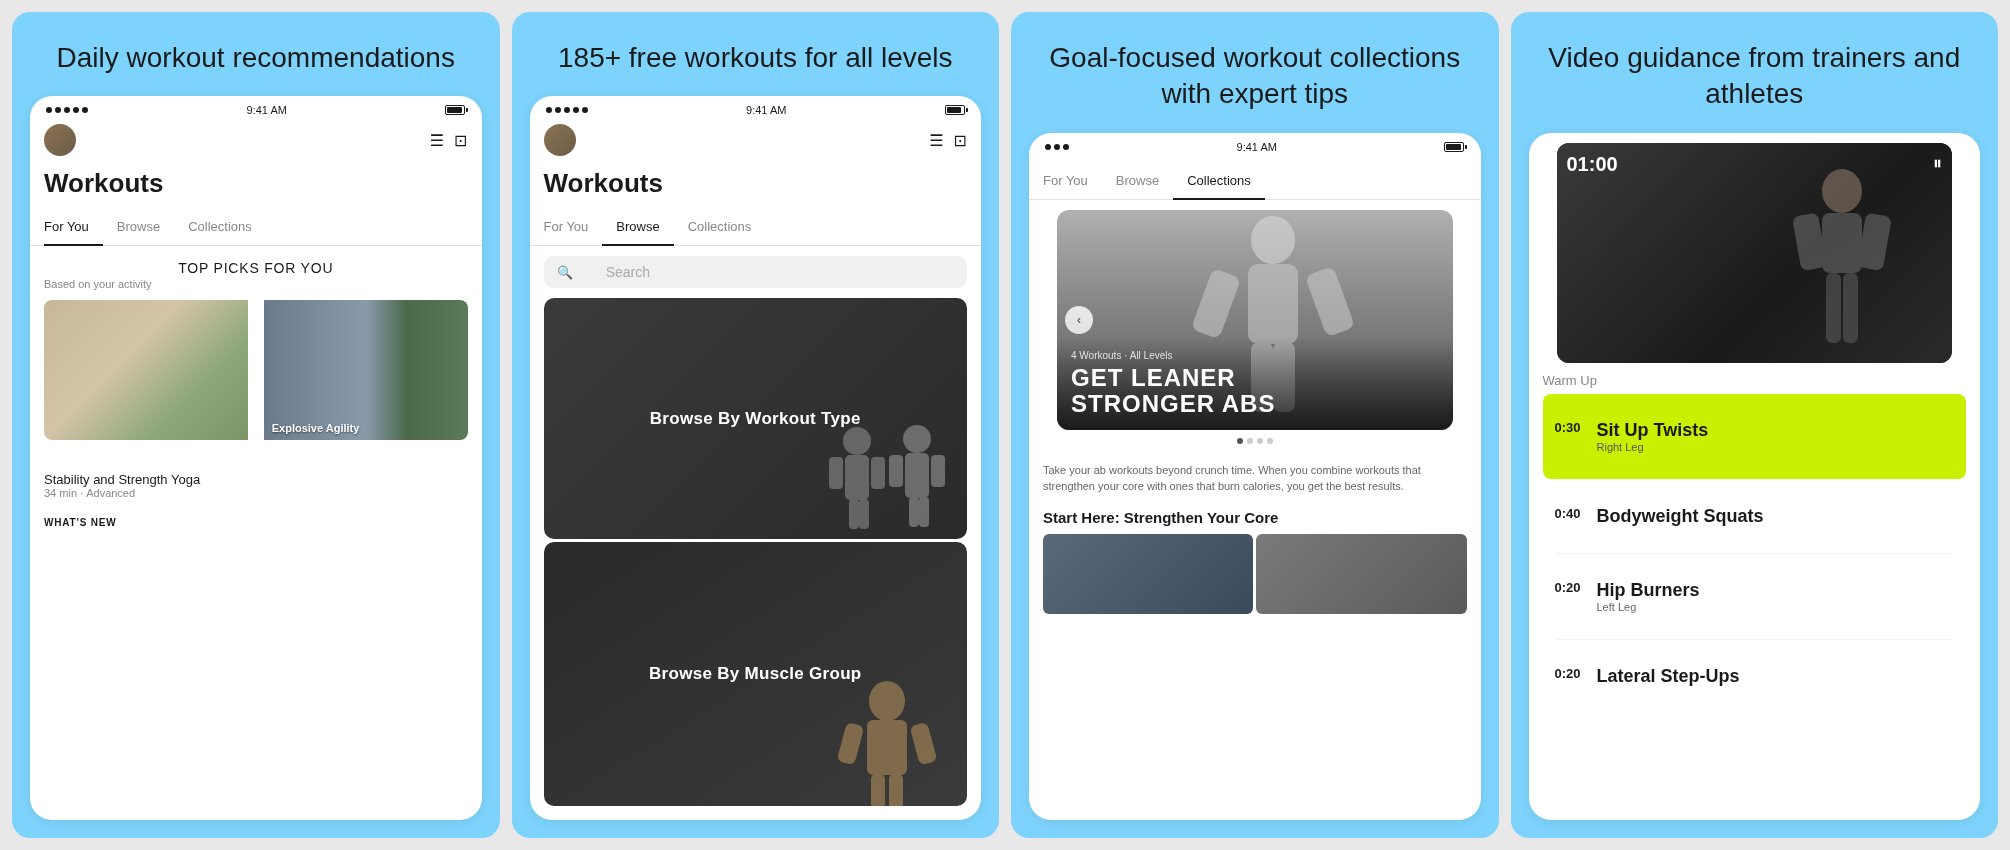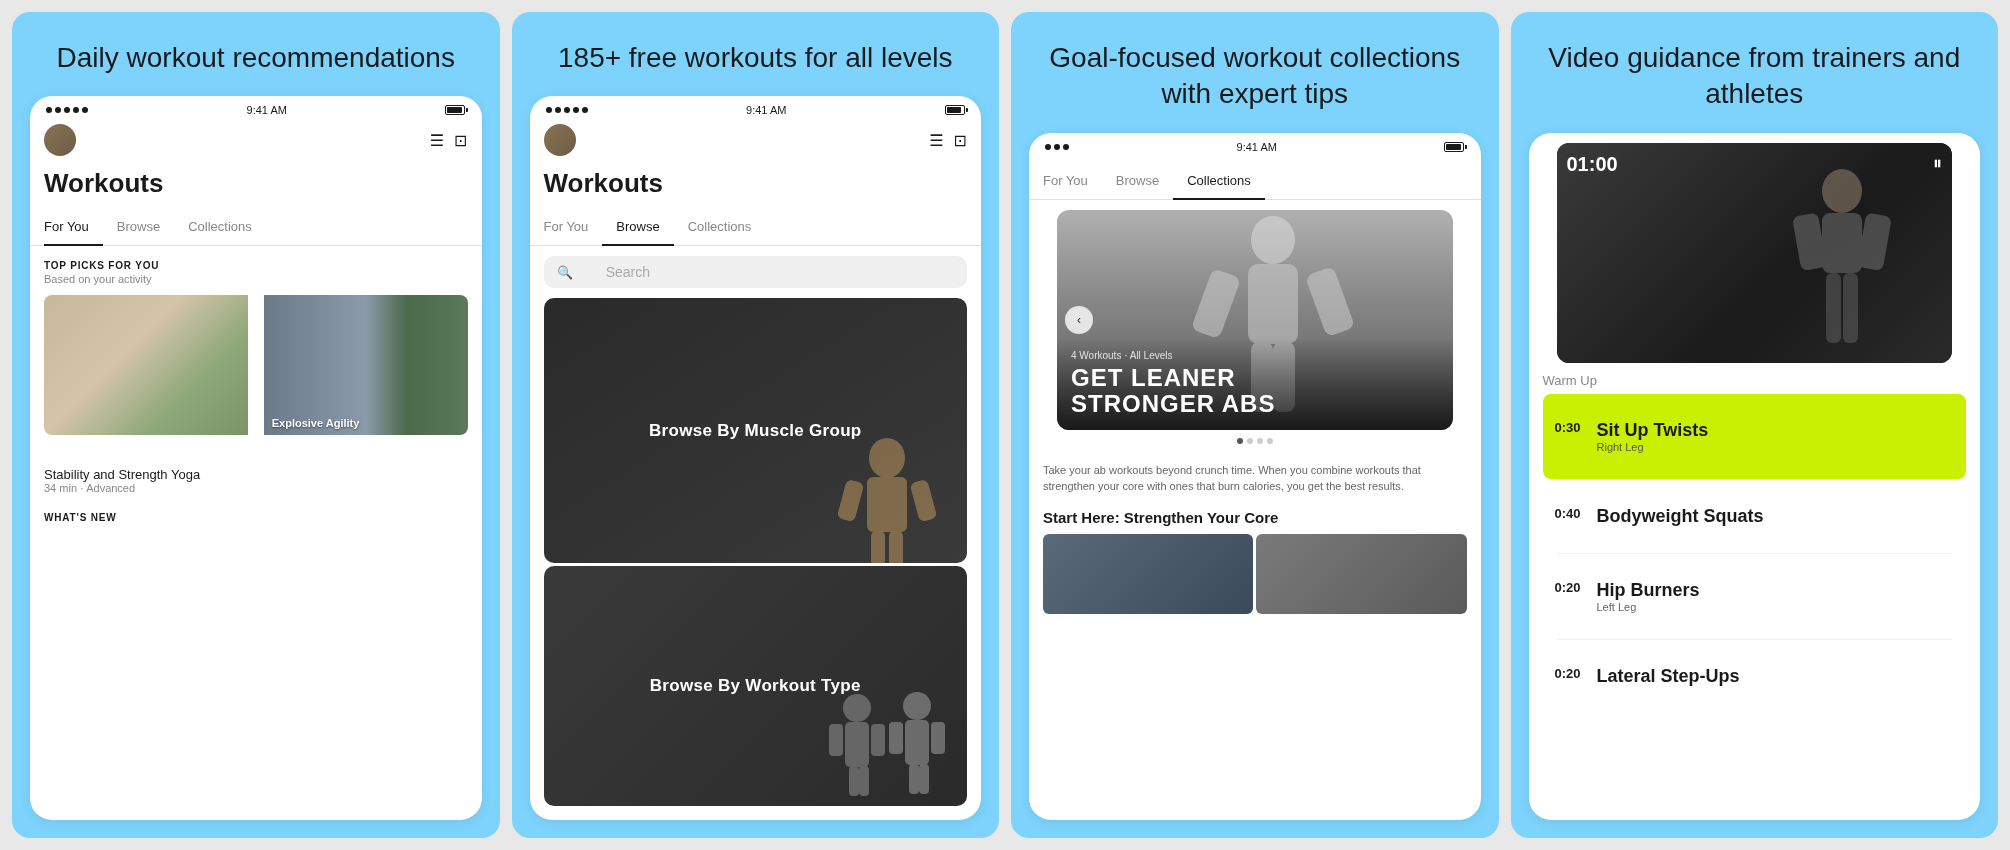--- a/index.html
+++ b/index.html
@@ -136,12 +136,13 @@
 
     
     .section-label {
-      font-size: 10px;
-      font-weight: 700;
+      font-size: 14px;
+      font-weight: 400;
       letter-spacing: 0.8px;
       color: #1a1a1a;
       padding: 14px 14px 2px;
       text-transform: uppercase;
+      text-align: center;
     }
     .section-sublabel {
       font-size: 11px;

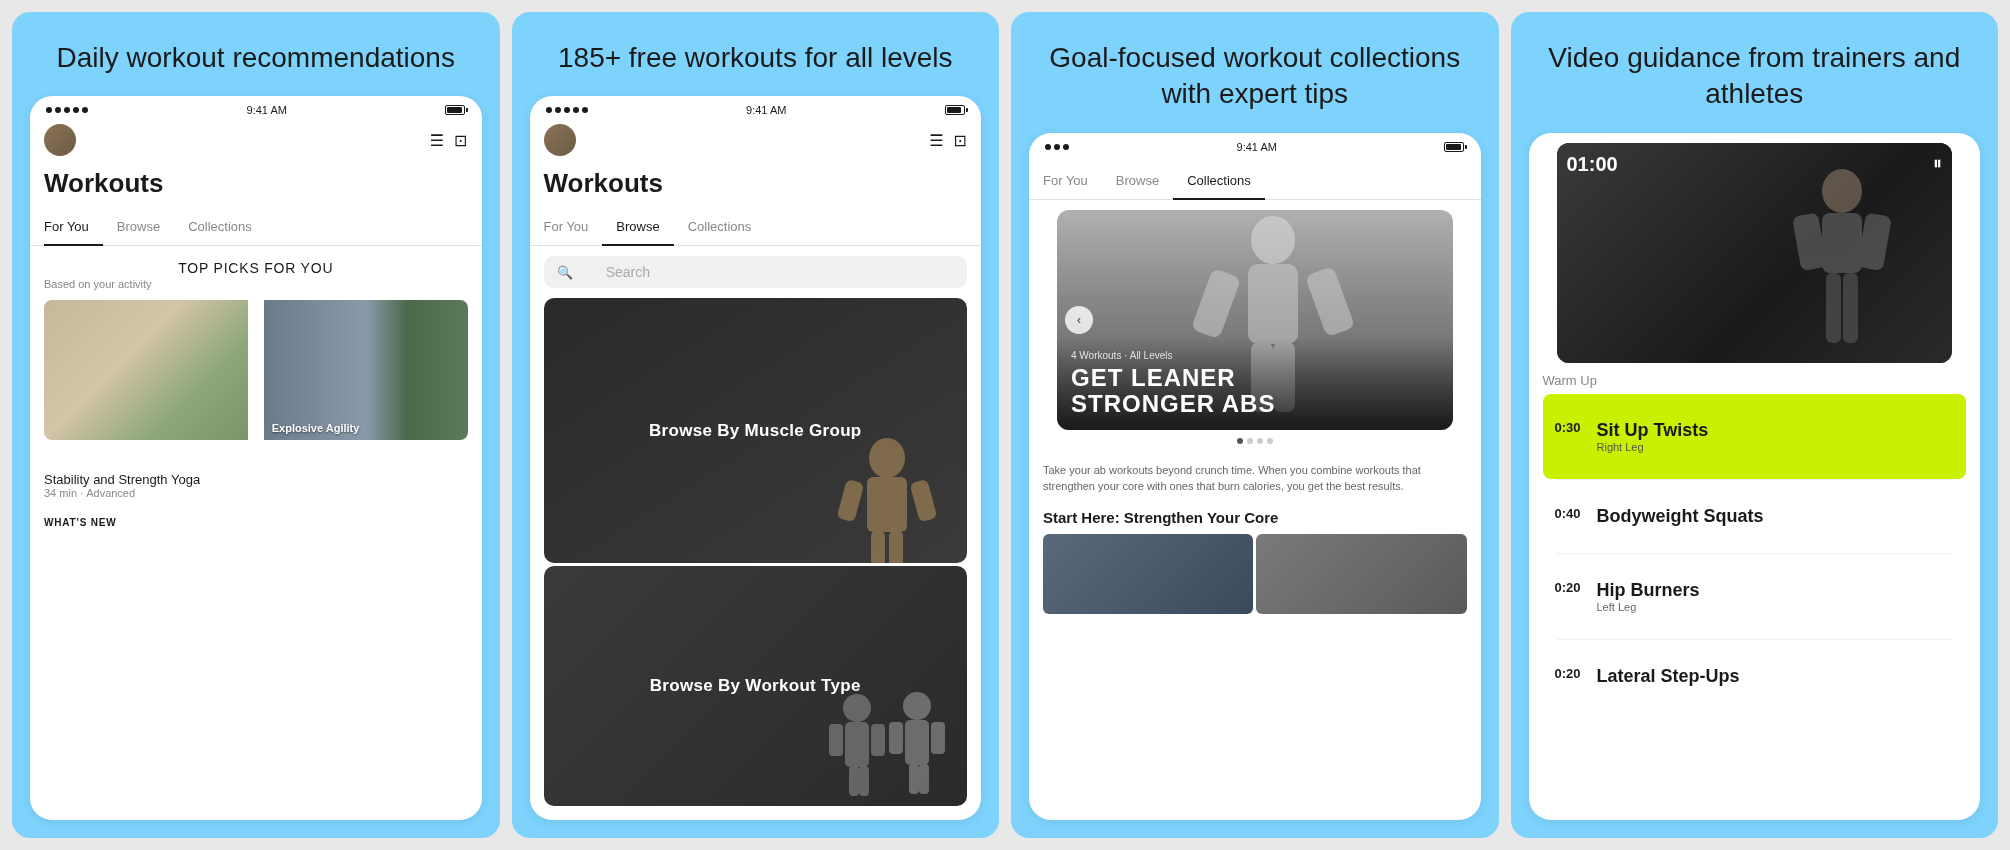--- a/index.html
+++ b/index.html
@@ -510,6 +510,26 @@
     </div>
 
     <div class="browse-section">
+      <div class="browse-tile" style="flex:1;">
+        <div class="browse-tile-bg-workout"></div>
+
+        <svg style="position:absolute;right:10px;bottom:0;width:140px;height:120px;opacity:0.45;" viewBox="0 0 140 120">
+          <circle cx="40" cy="22" r="14" fill="#aaa"></circle>
+          <rect x="28" y="36" width="24" height="45" rx="5" fill="#aaa"></rect>
+          <rect x="12" y="38" width="14" height="32" rx="4" fill="#aaa"></rect>
+          <rect x="54" y="38" width="14" height="32" rx="4" fill="#aaa"></rect>
+          <rect x="32" y="80" width="10" height="30" rx="4" fill="#aaa"></rect>
+          <rect x="42" y="80" width="10" height="30" rx="4" fill="#aaa"></rect>
+
+          <circle cx="100" cy="20" r="14" fill="#bbb"></circle>
+          <rect x="88" y="34" width="24" height="45" rx="5" fill="#bbb"></rect>
+          <rect x="72" y="36" width="14" height="32" rx="4" fill="#bbb"></rect>
+          <rect x="114" y="36" width="14" height="32" rx="4" fill="#bbb"></rect>
+          <rect x="92" y="78" width="10" height="30" rx="4" fill="#bbb"></rect>
+          <rect x="102" y="78" width="10" height="30" rx="4" fill="#bbb"></rect>
+        </svg>
+        <span class="browse-tile-label">Browse By Workout Type</span>
+      </div>
       <div class="browse-tile" style="flex:1.1;">
         <div class="browse-tile-bg-muscle"></div>
 
@@ -522,26 +542,6 @@
           <rect x="52" y="98" width="14" height="35" rx="5" fill="#c8a060"></rect>
         </svg>
         <span class="browse-tile-label">Browse By Muscle Group</span>
-      </div>
-      <div class="browse-tile" style="flex:1;">
-        <div class="browse-tile-bg-workout"></div>
-
-        <svg style="position:absolute;right:10px;bottom:0;width:140px;height:120px;opacity:0.45;" viewBox="0 0 140 120">
-          <circle cx="40" cy="22" r="14" fill="#aaa"></circle>
-          <rect x="28" y="36" width="24" height="45" rx="5" fill="#aaa"></rect>
-          <rect x="12" y="38" width="14" height="32" rx="4" fill="#aaa"></rect>
-          <rect x="54" y="38" width="14" height="32" rx="4" fill="#aaa"></rect>
-          <rect x="32" y="80" width="10" height="30" rx="4" fill="#aaa"></rect>
-          <rect x="42" y="80" width="10" height="30" rx="4" fill="#aaa"></rect>
-
-          <circle cx="100" cy="20" r="14" fill="#bbb"></circle>
-          <rect x="88" y="34" width="24" height="45" rx="5" fill="#bbb"></rect>
-          <rect x="72" y="36" width="14" height="32" rx="4" fill="#bbb"></rect>
-          <rect x="114" y="36" width="14" height="32" rx="4" fill="#bbb"></rect>
-          <rect x="92" y="78" width="10" height="30" rx="4" fill="#bbb"></rect>
-          <rect x="102" y="78" width="10" height="30" rx="4" fill="#bbb"></rect>
-        </svg>
-        <span class="browse-tile-label">Browse By Workout Type</span>
       </div>
     </div>
   </div>

